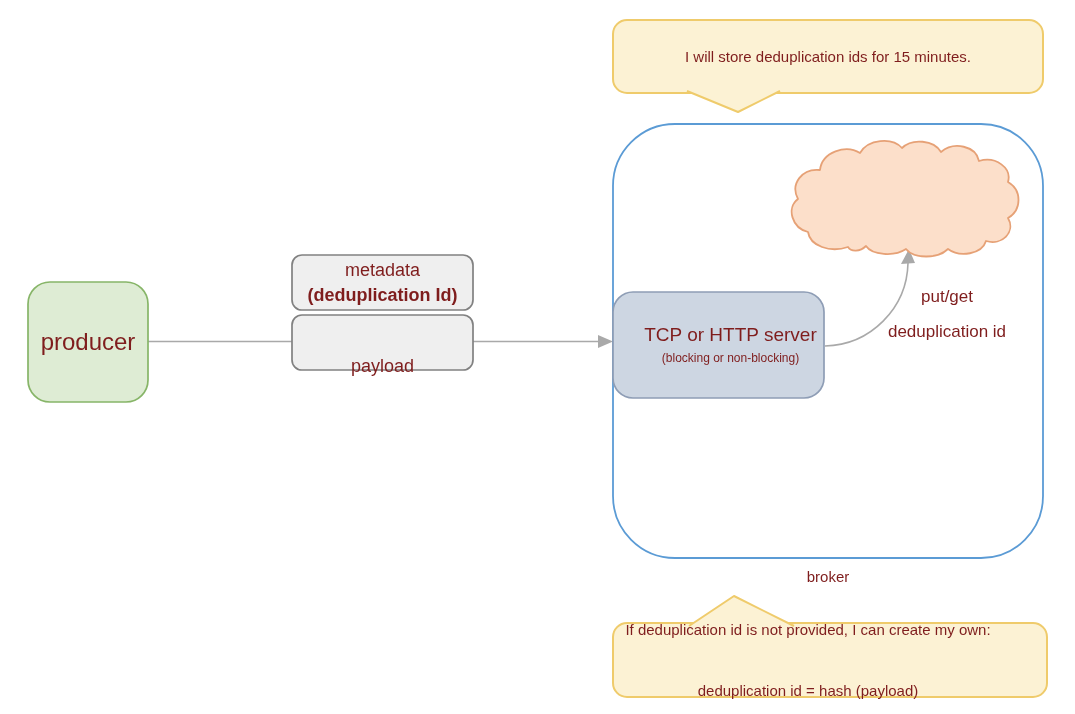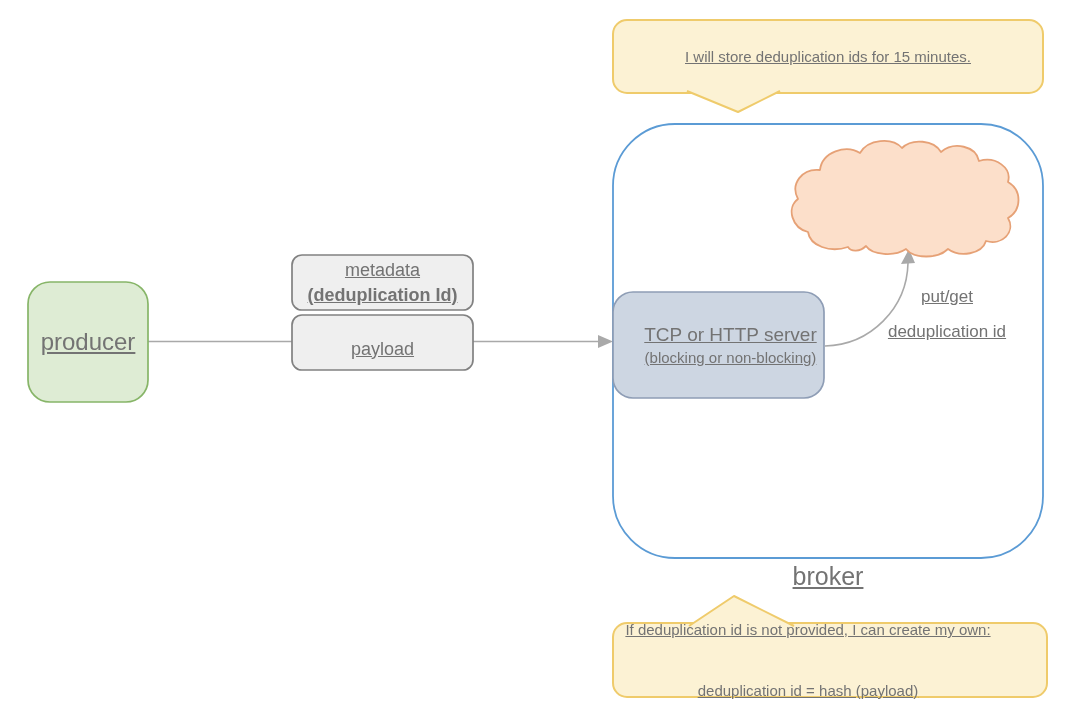--- a/index.html
+++ b/index.html
@@ -11,7 +11,7 @@
   .txt{
     position:absolute;z-index:2;display:flex;flex-direction:column;
     align-items:center;justify-content:center;text-align:center;
-    color:#737373;pointer-events:none;text-decoration:underline;
+    color:#7f1d1d;pointer-events:none;
   }
   .nowrap{white-space:nowrap;}
   .producer-label{font-size:24px;}

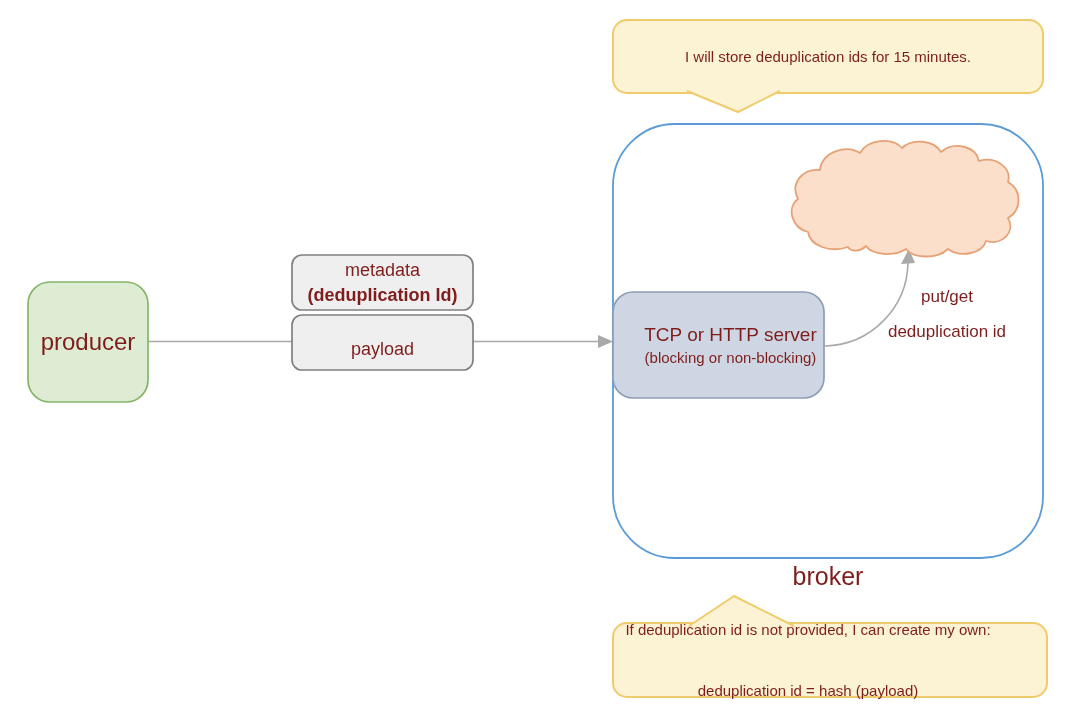--- a/index.html
+++ b/index.html
@@ -78,7 +78,7 @@
     <span class="msg-line-bold nowrap">(deduplication Id)</span>
   </div>
 
-  <div class="txt" style="left:292px;top:315px;width:181px;height:68px;">
+  <div class="txt" style="left:292px;top:332px;width:181px;height:68px;">
     <span class="msg-line nowrap">payload</span>
   </div>
 

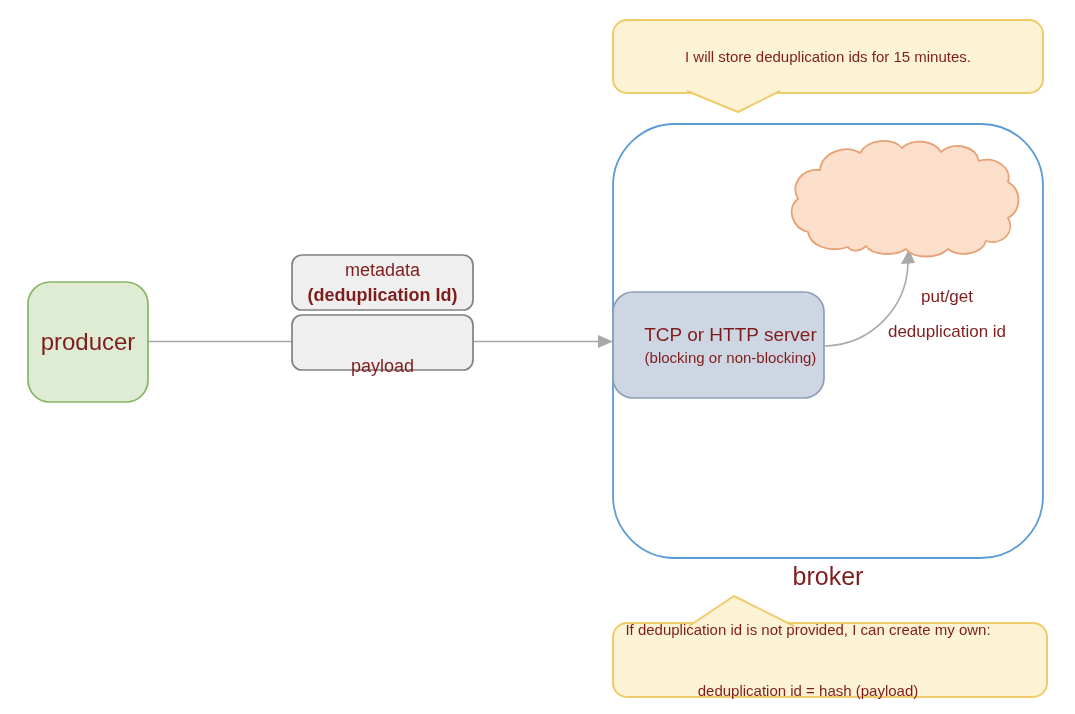--- a/index.html
+++ b/index.html
@@ -18,7 +18,7 @@
   .msg-line{font-size:18px;line-height:25px;}
   .msg-line-bold{font-size:18px;line-height:25px;font-weight:700;}
   .server-line1{font-size:19px;line-height:26px;}
-  .server-line2{font-size:15px;line-height:20px;}
+  .server-line2{font-size:12px;line-height:20px;}
   .cloud-line{font-size:17px;line-height:27px;}
   .putget-line{font-size:17px;line-height:23px;}
   .broker-label{font-size:25px;}

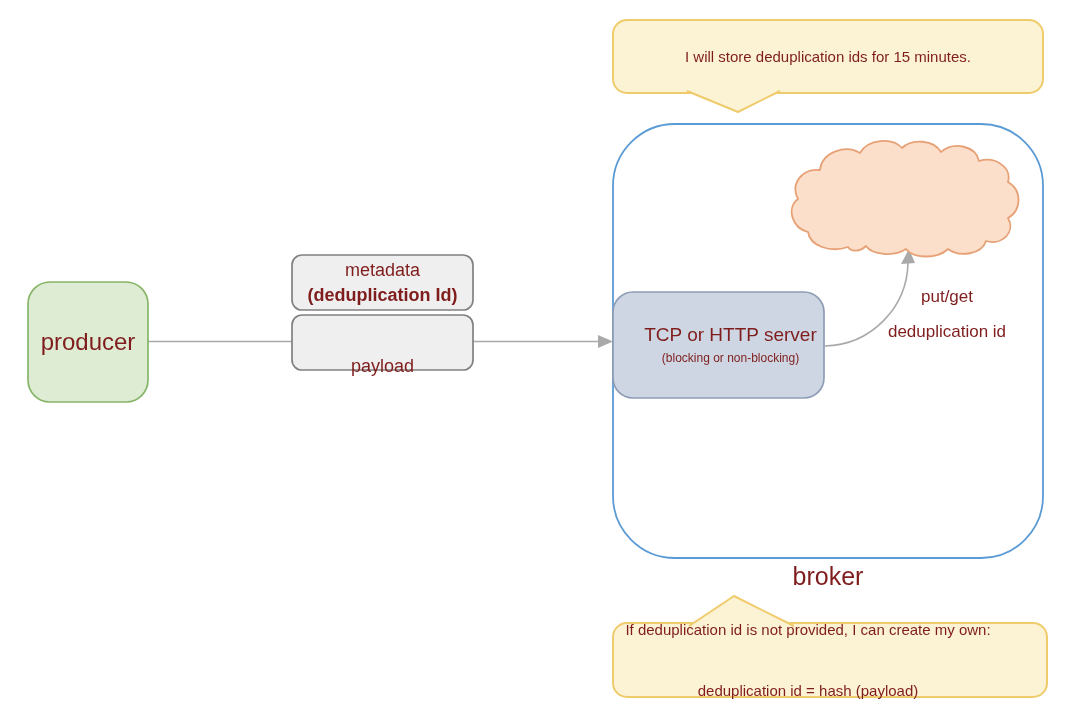--- a/index.html
+++ b/index.html
@@ -21,7 +21,7 @@
   .server-line2{font-size:12px;line-height:20px;}
   .cloud-line{font-size:17px;line-height:27px;}
   .putget-line{font-size:17px;line-height:23px;}
-  .broker-label{font-size:25px;}
+  .broker-label{font-size:15px;}
   .callout-line{font-size:15px;line-height:25px;}
 </style>
 </head>

